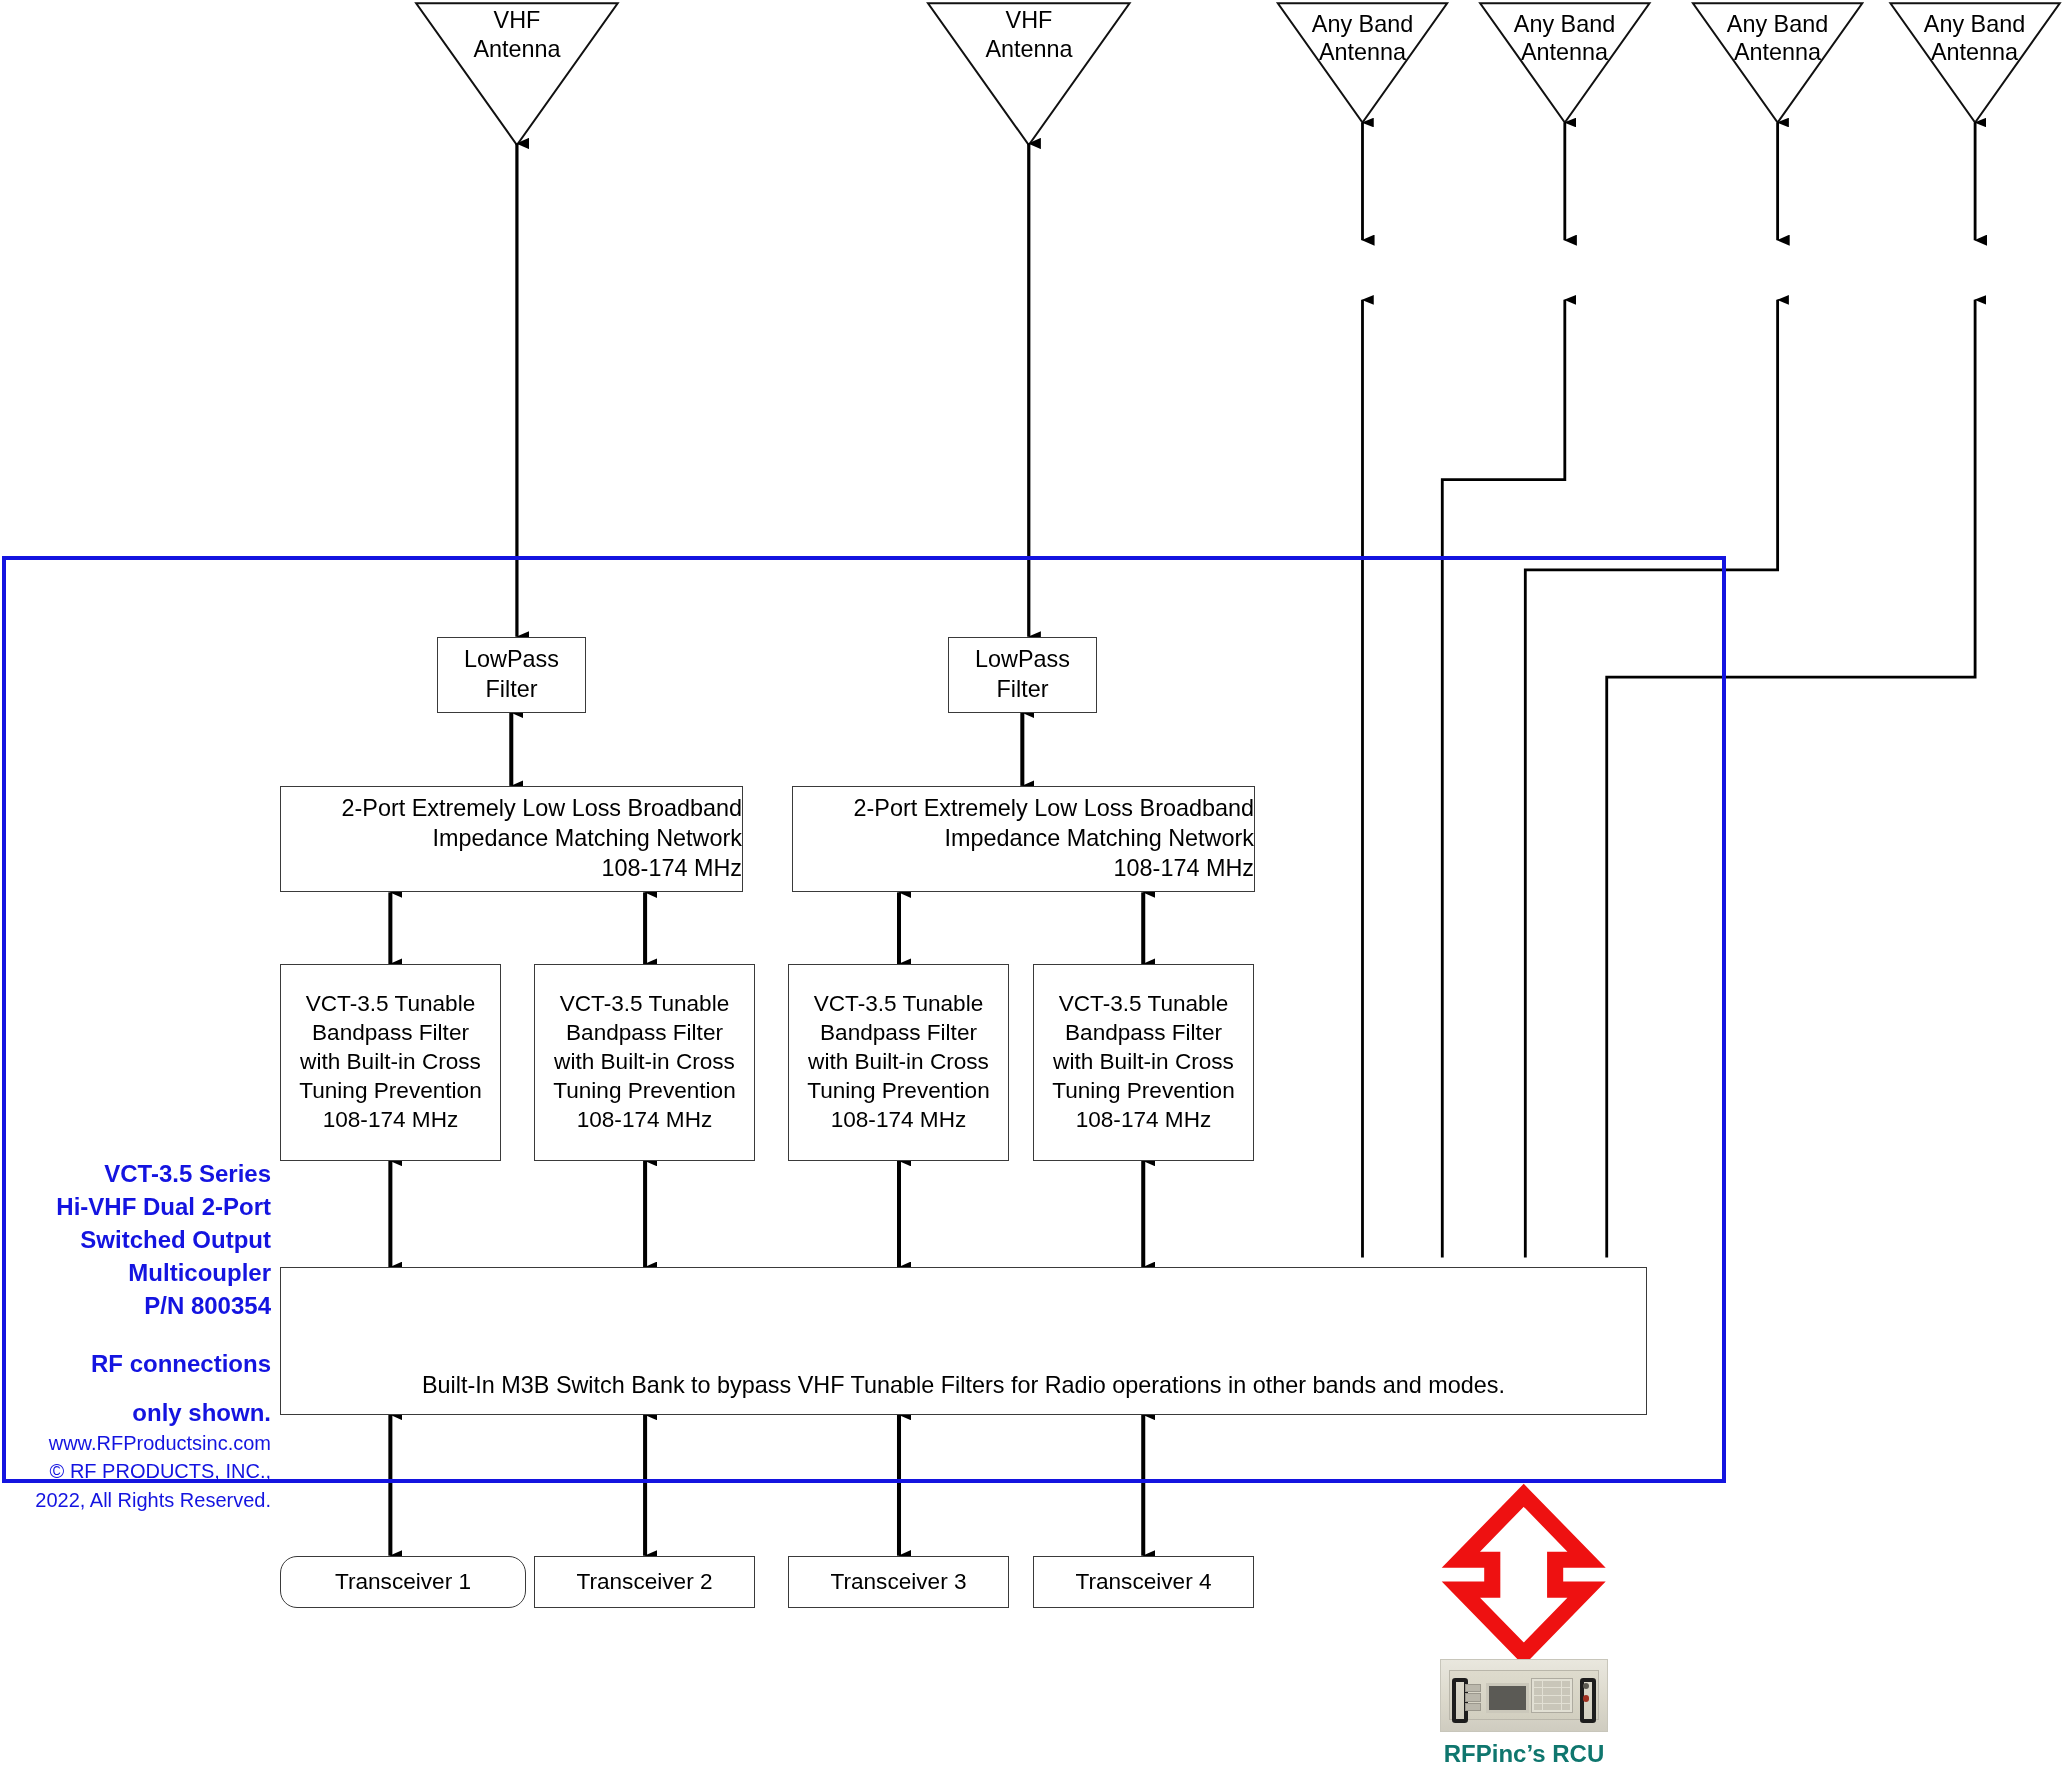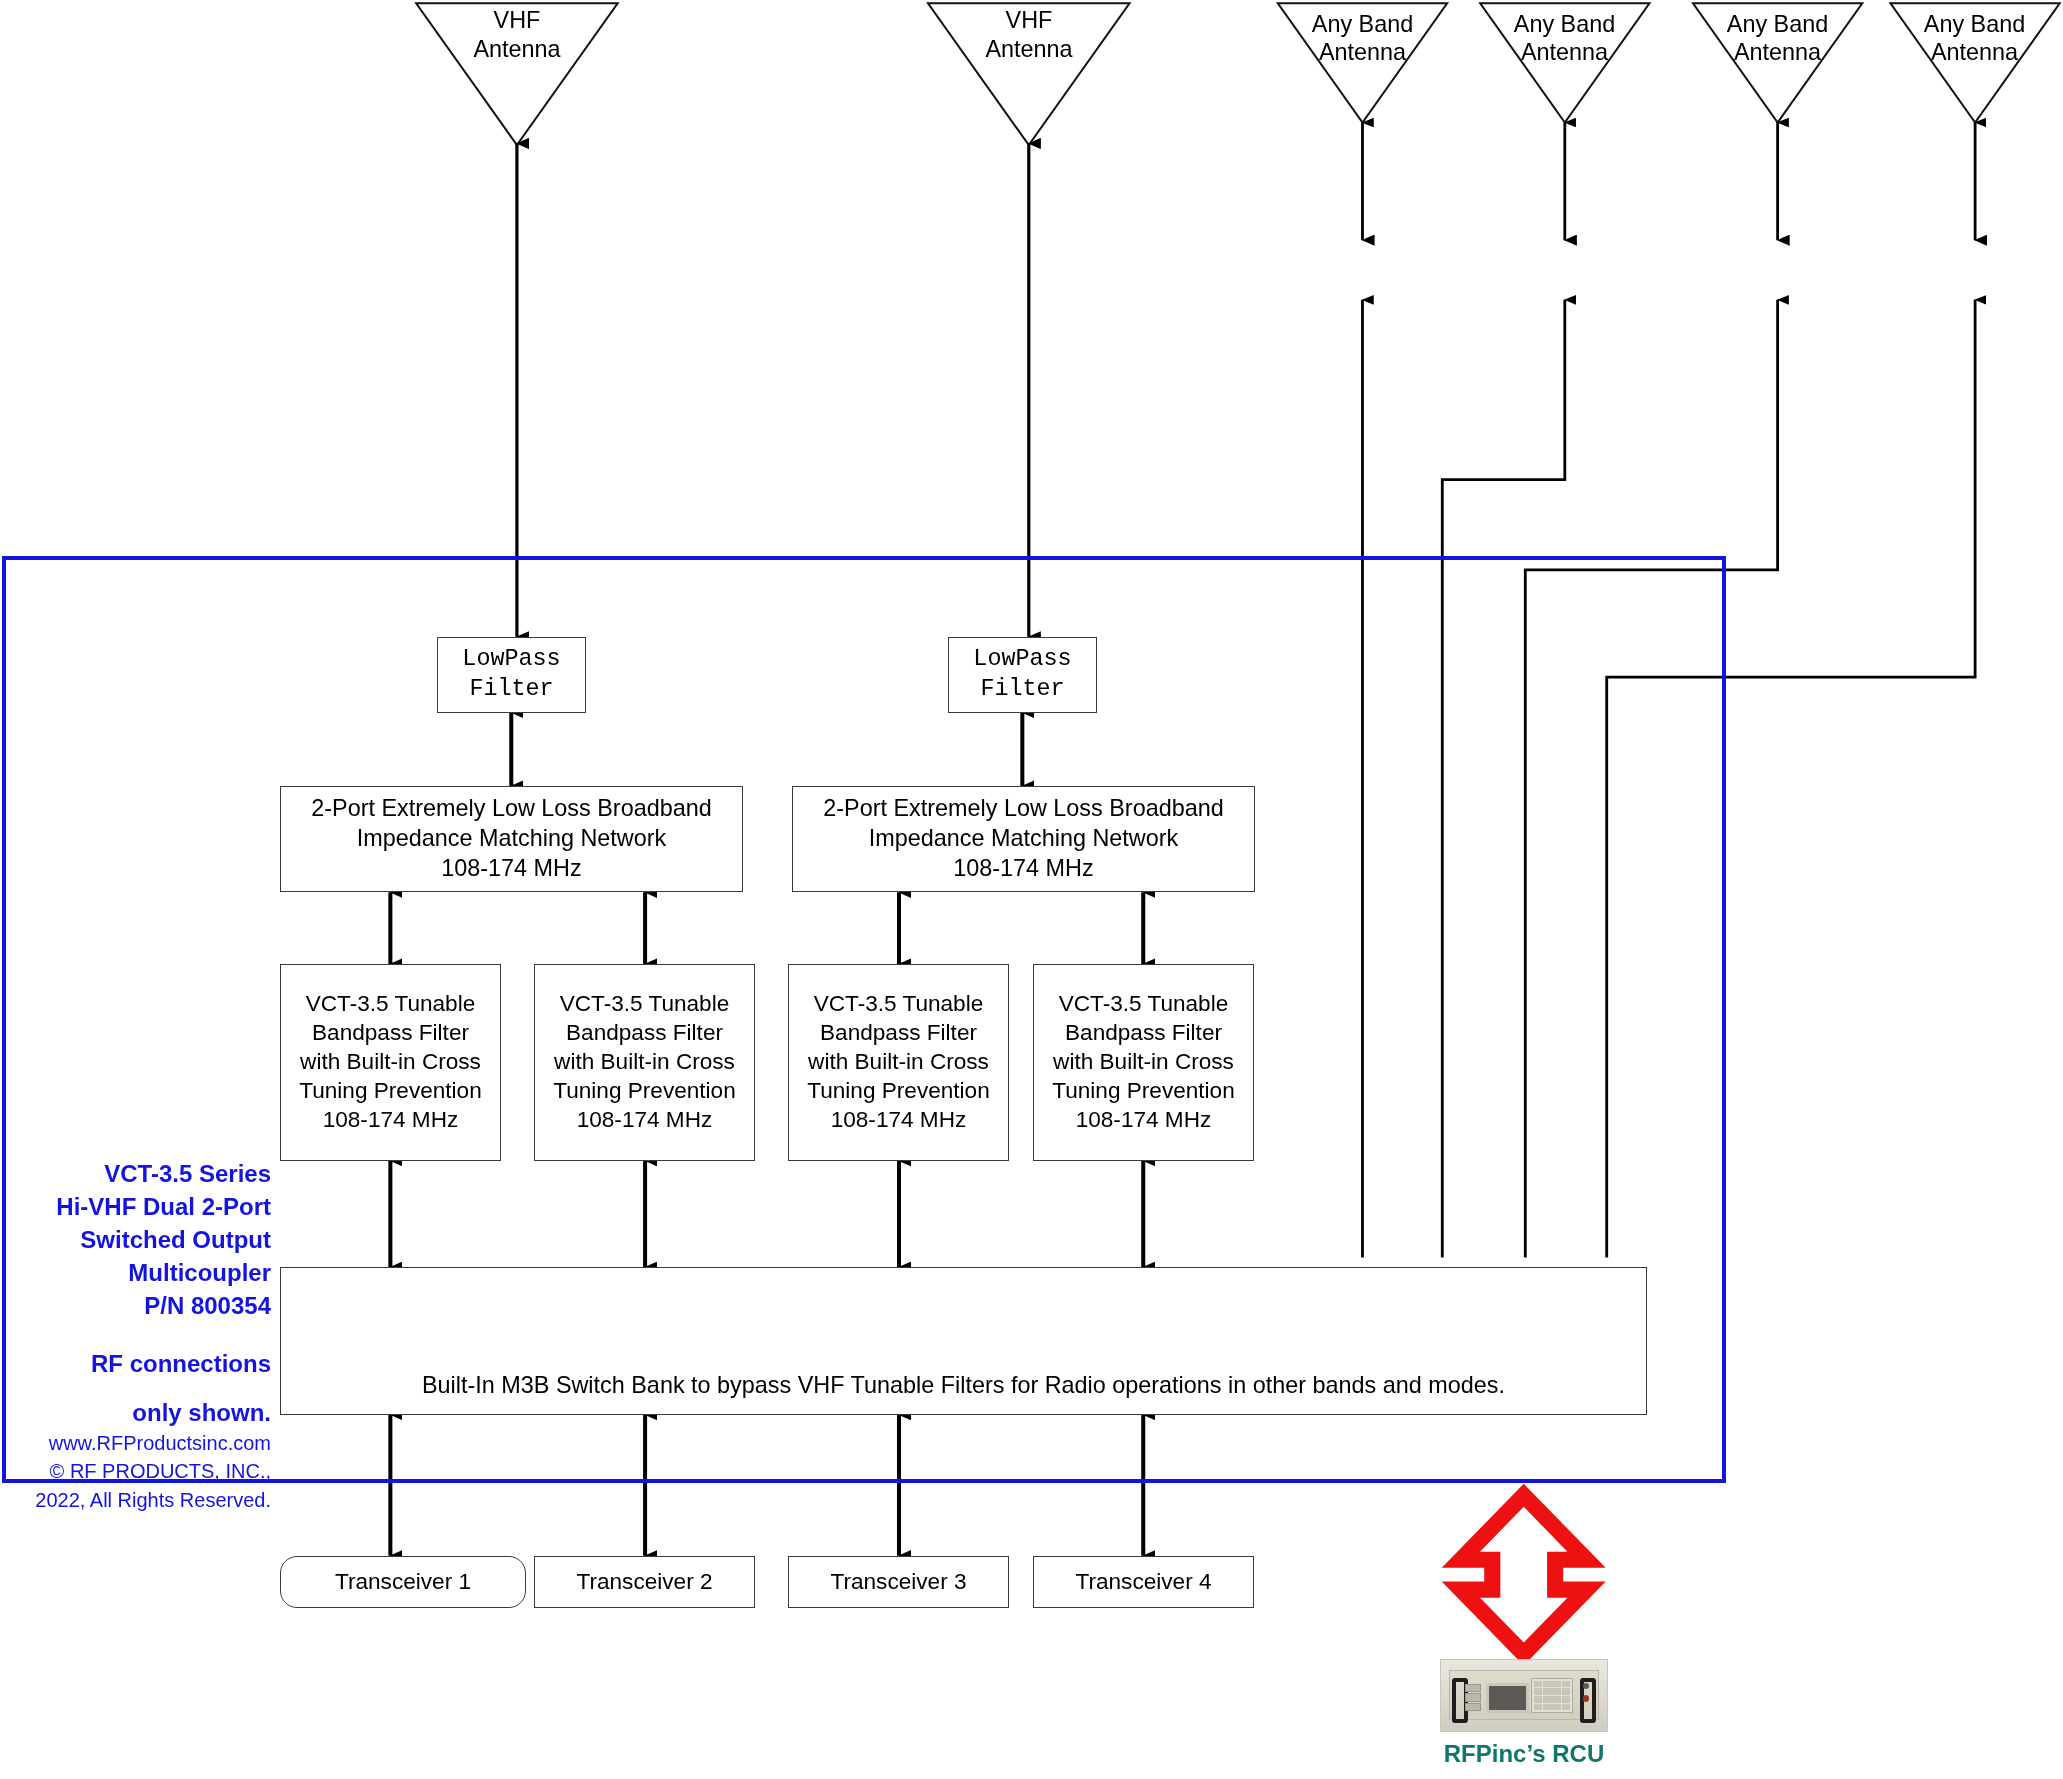--- a/index.html
+++ b/index.html
@@ -51,7 +51,7 @@
     pointer-events: none;
   }
 
-  .box-lpf { font-size: 23.4px; font-family: Liberation Mono, monospace; }
+  .box-lpf { font-size: 23.4px; }
   .box-imn { font-size: 23.4px; }
   .box-vct { font-size: 22.6px; }
   .box-trx { font-size: 22.6px; }

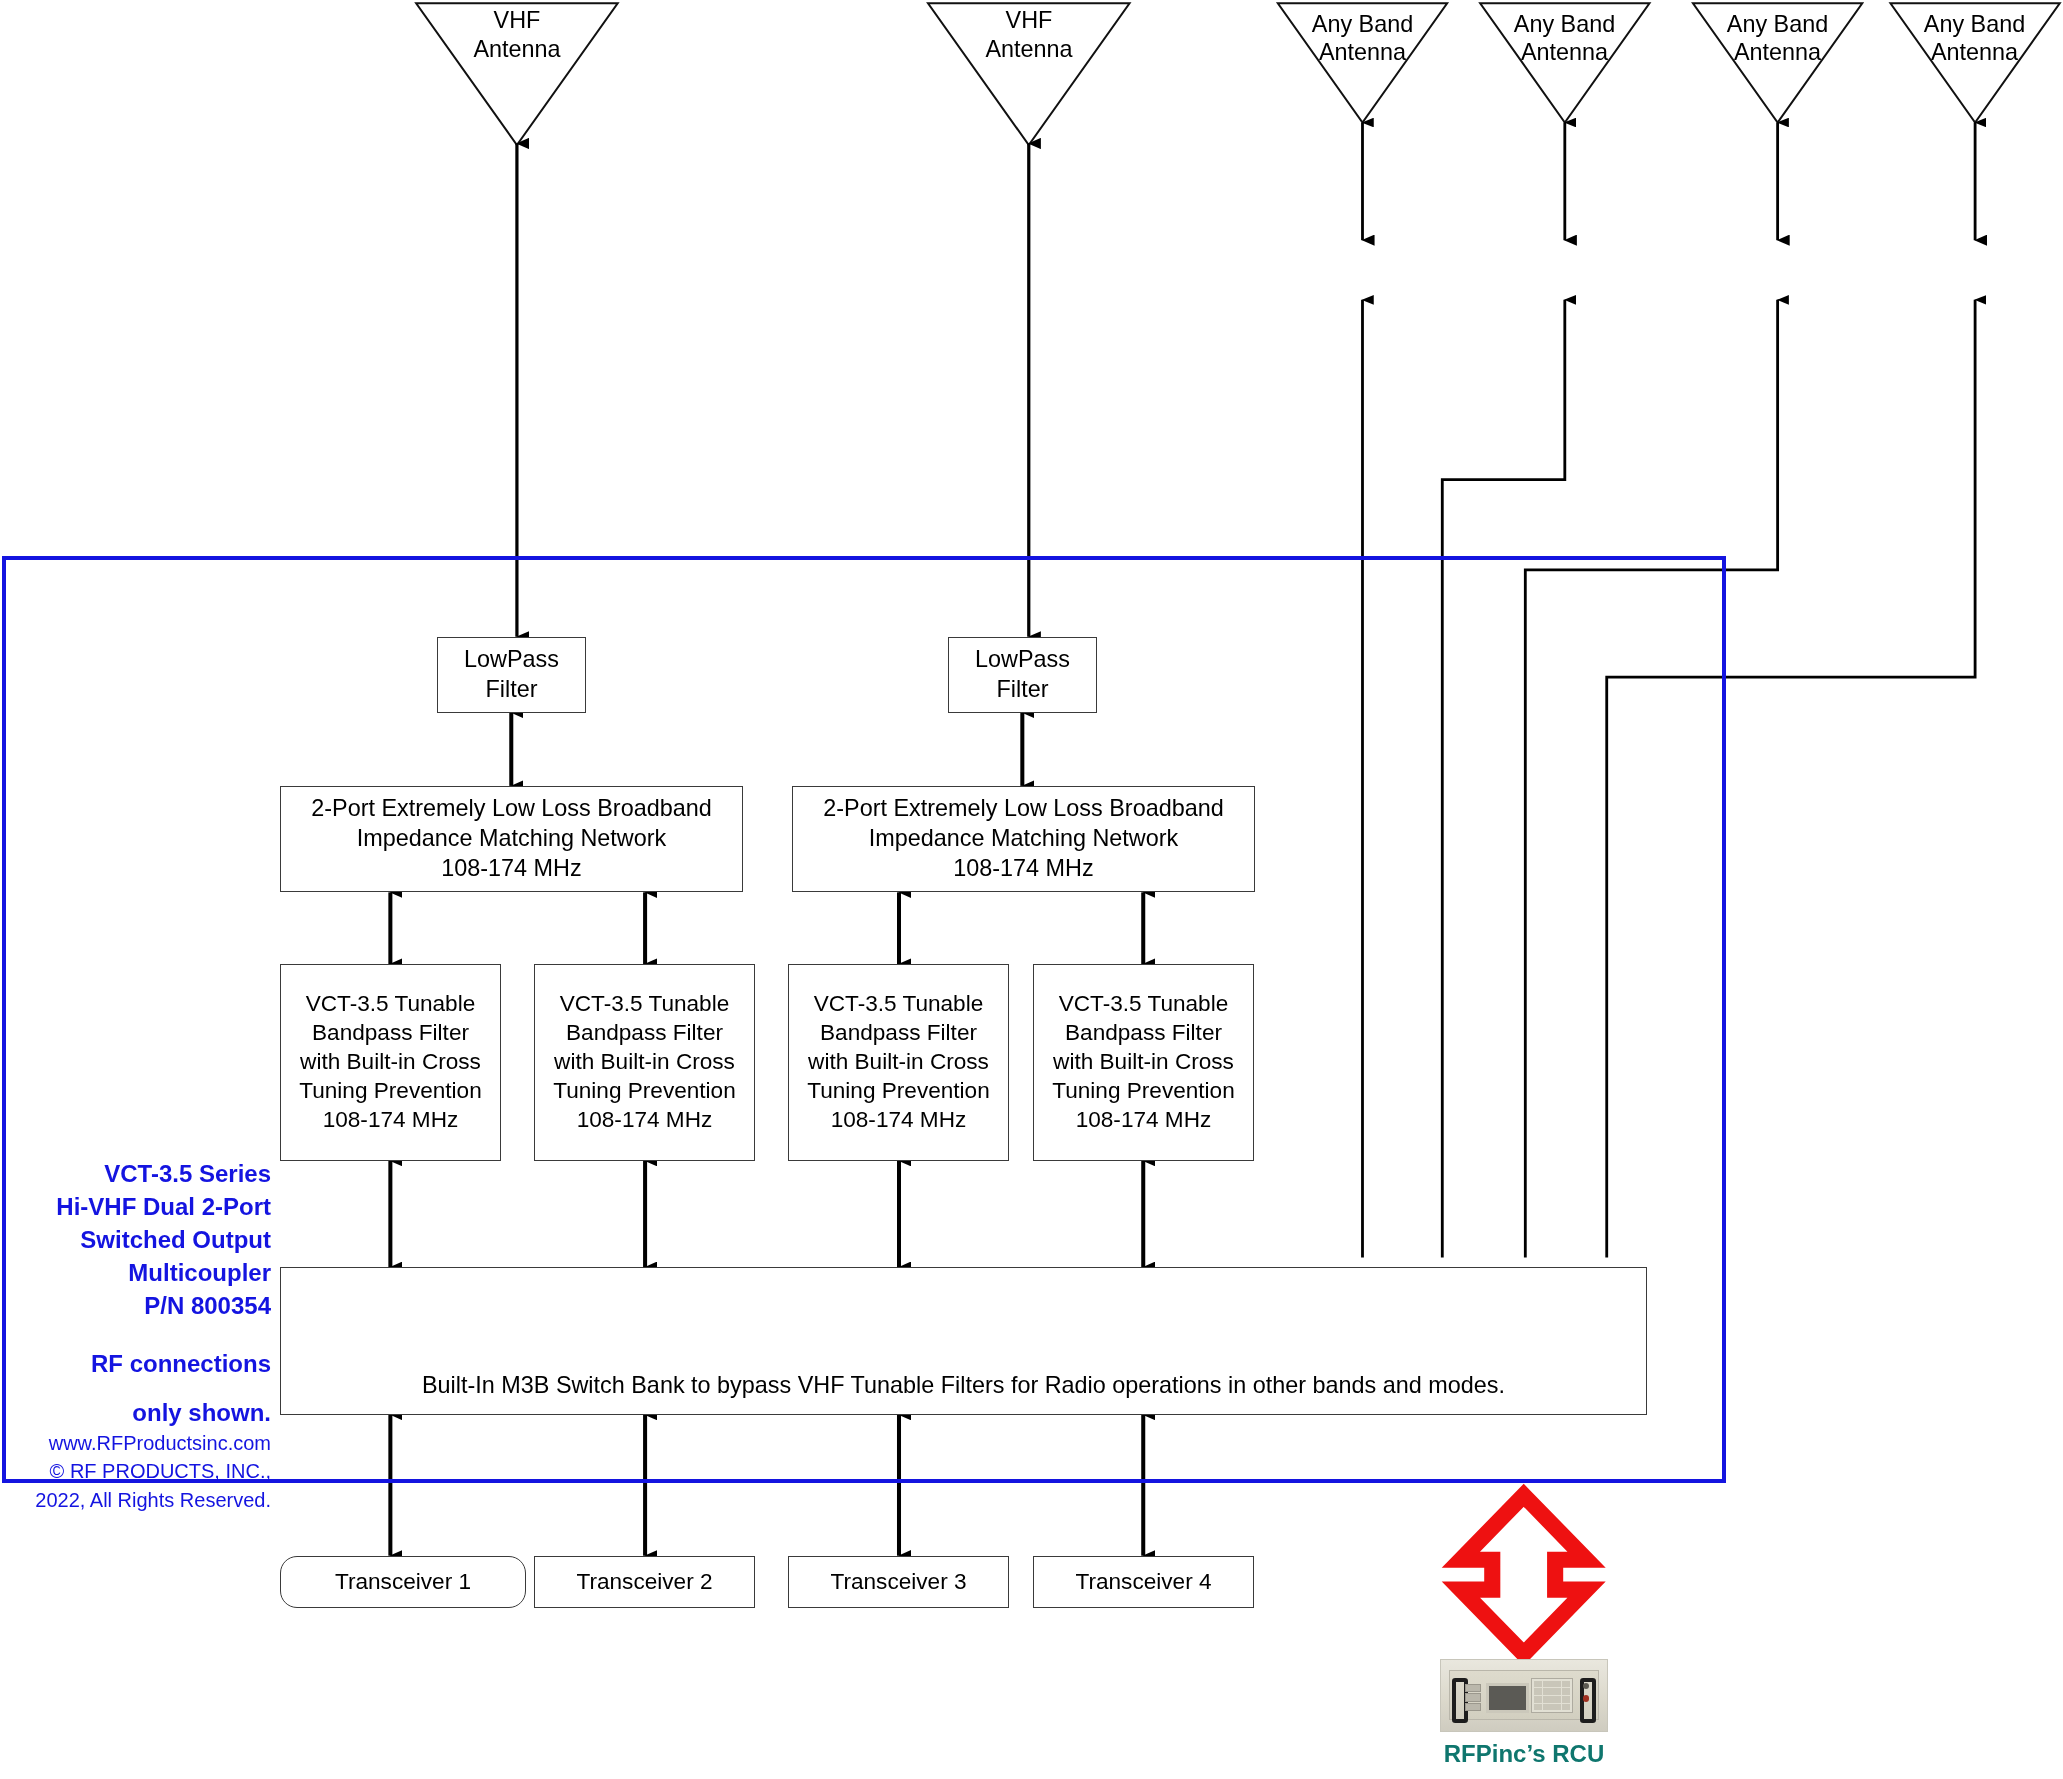--- a/index.html
+++ b/index.html
@@ -52,7 +52,7 @@
   }
 
   .box-lpf { font-size: 23.4px; }
-  .box-imn { font-size: 23.4px; }
+  .box-imn { font-size: 23.4px; align-items: flex-end; }
   .box-vct { font-size: 22.6px; }
   .box-trx { font-size: 22.6px; }
   .box-other { font-size: 23.4px; }

